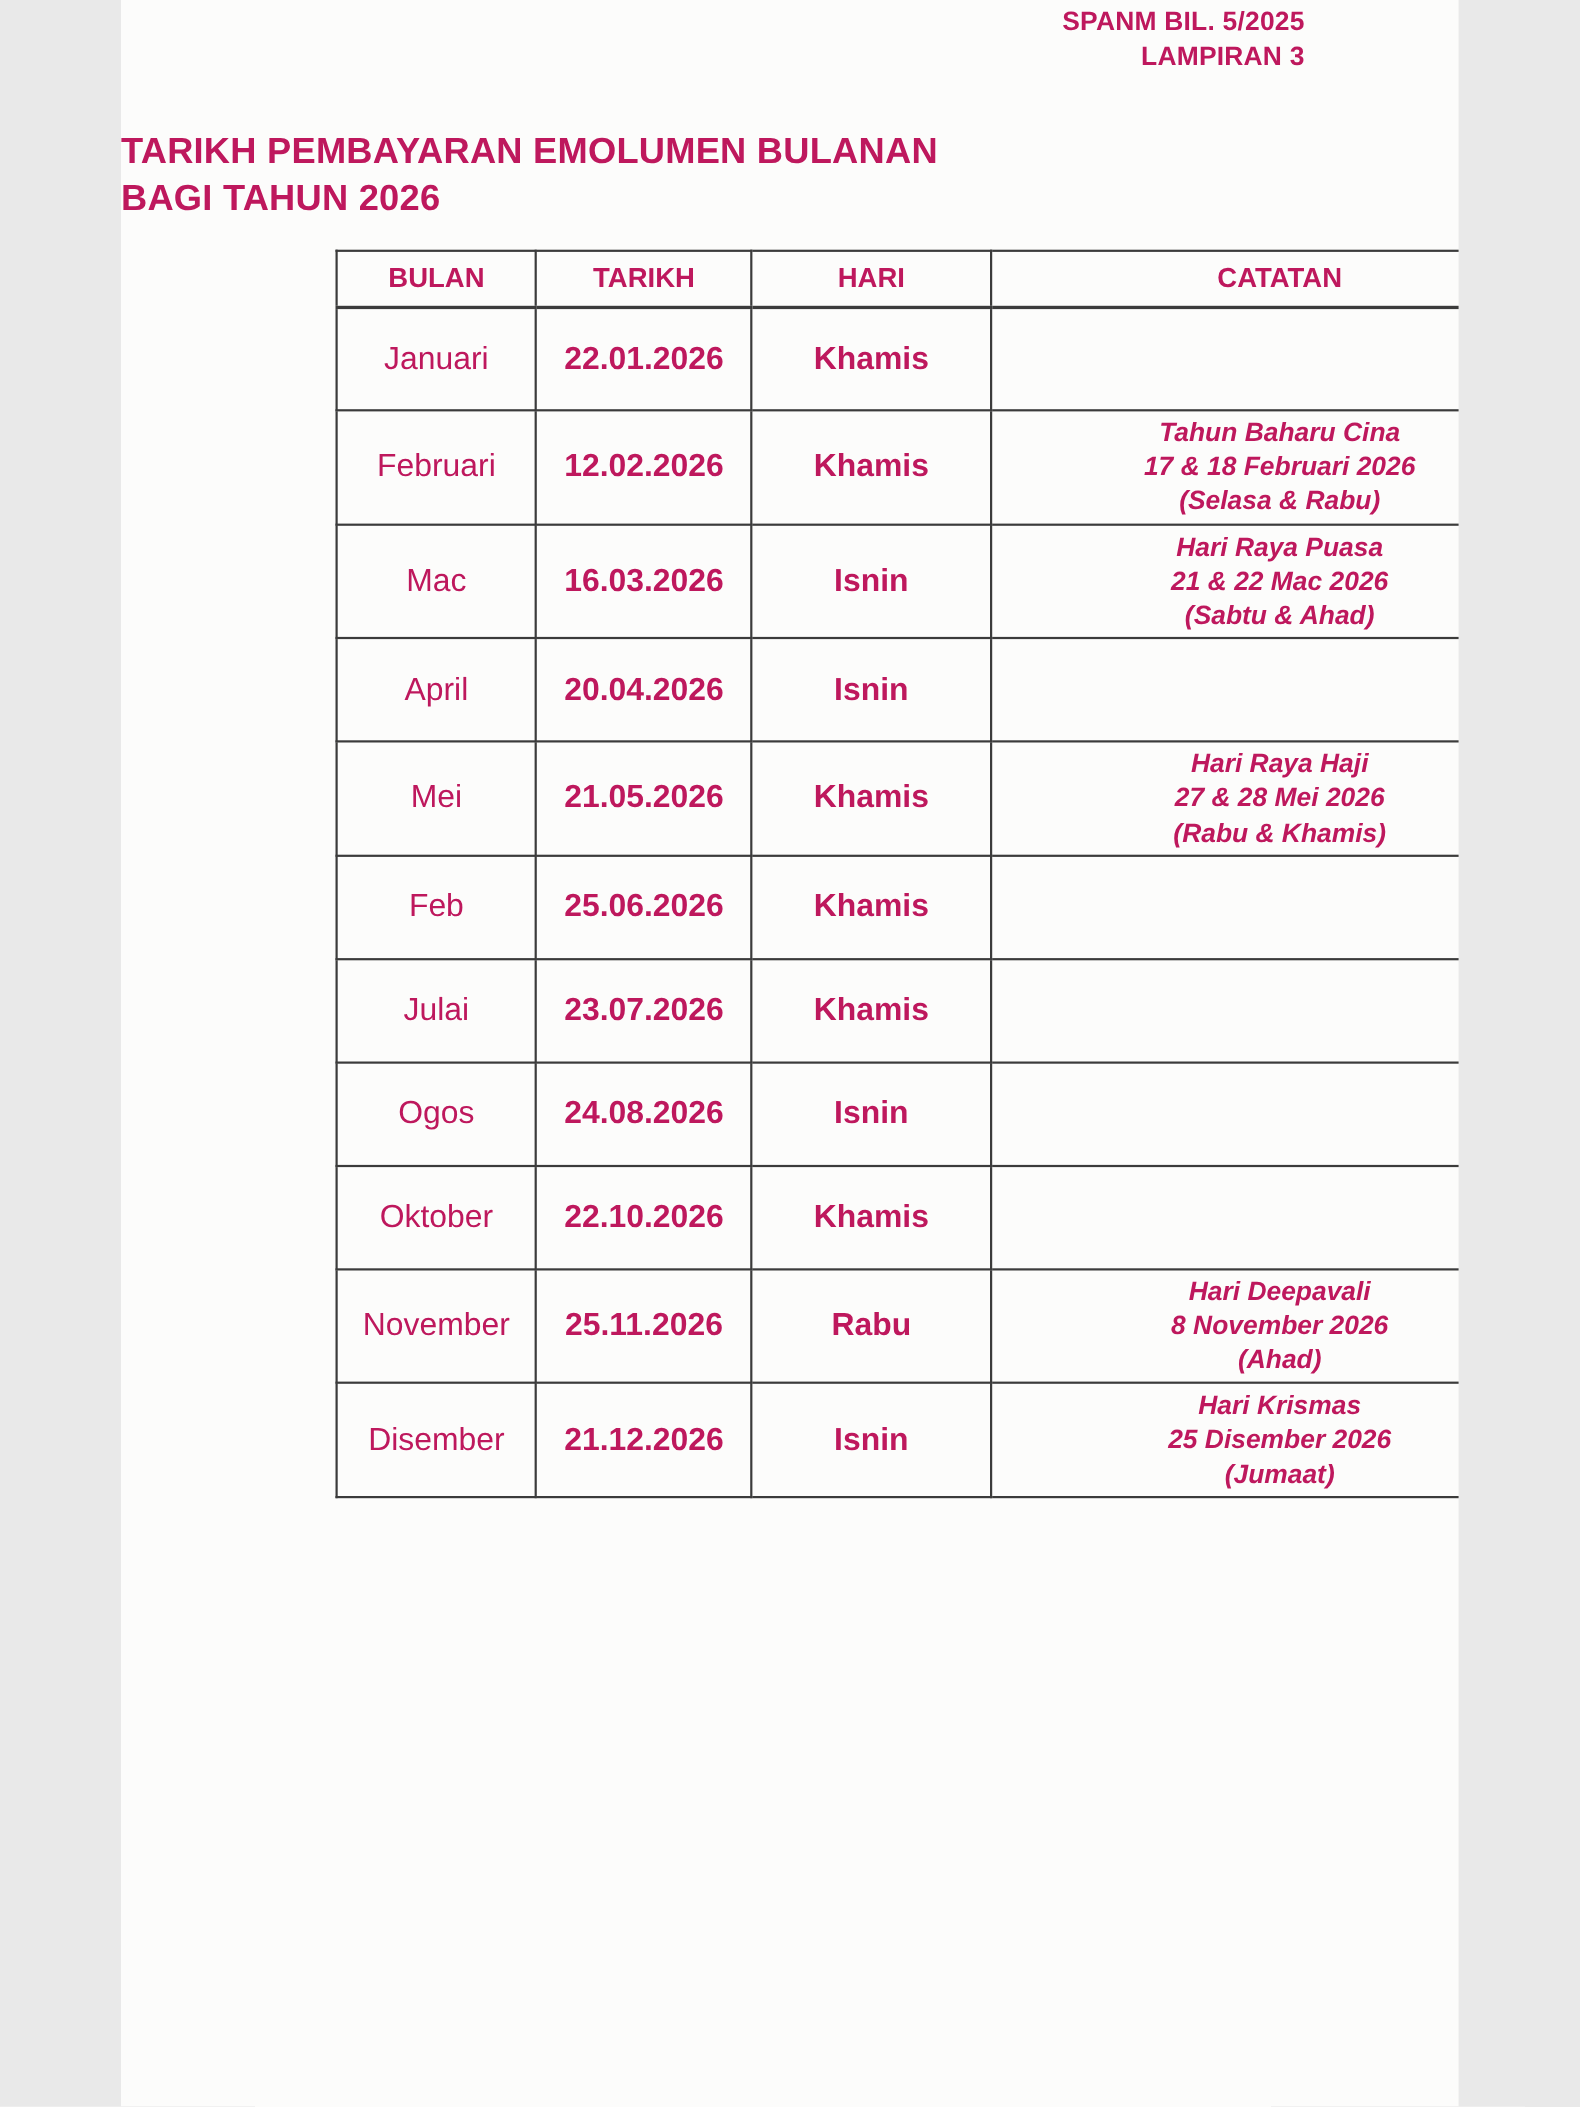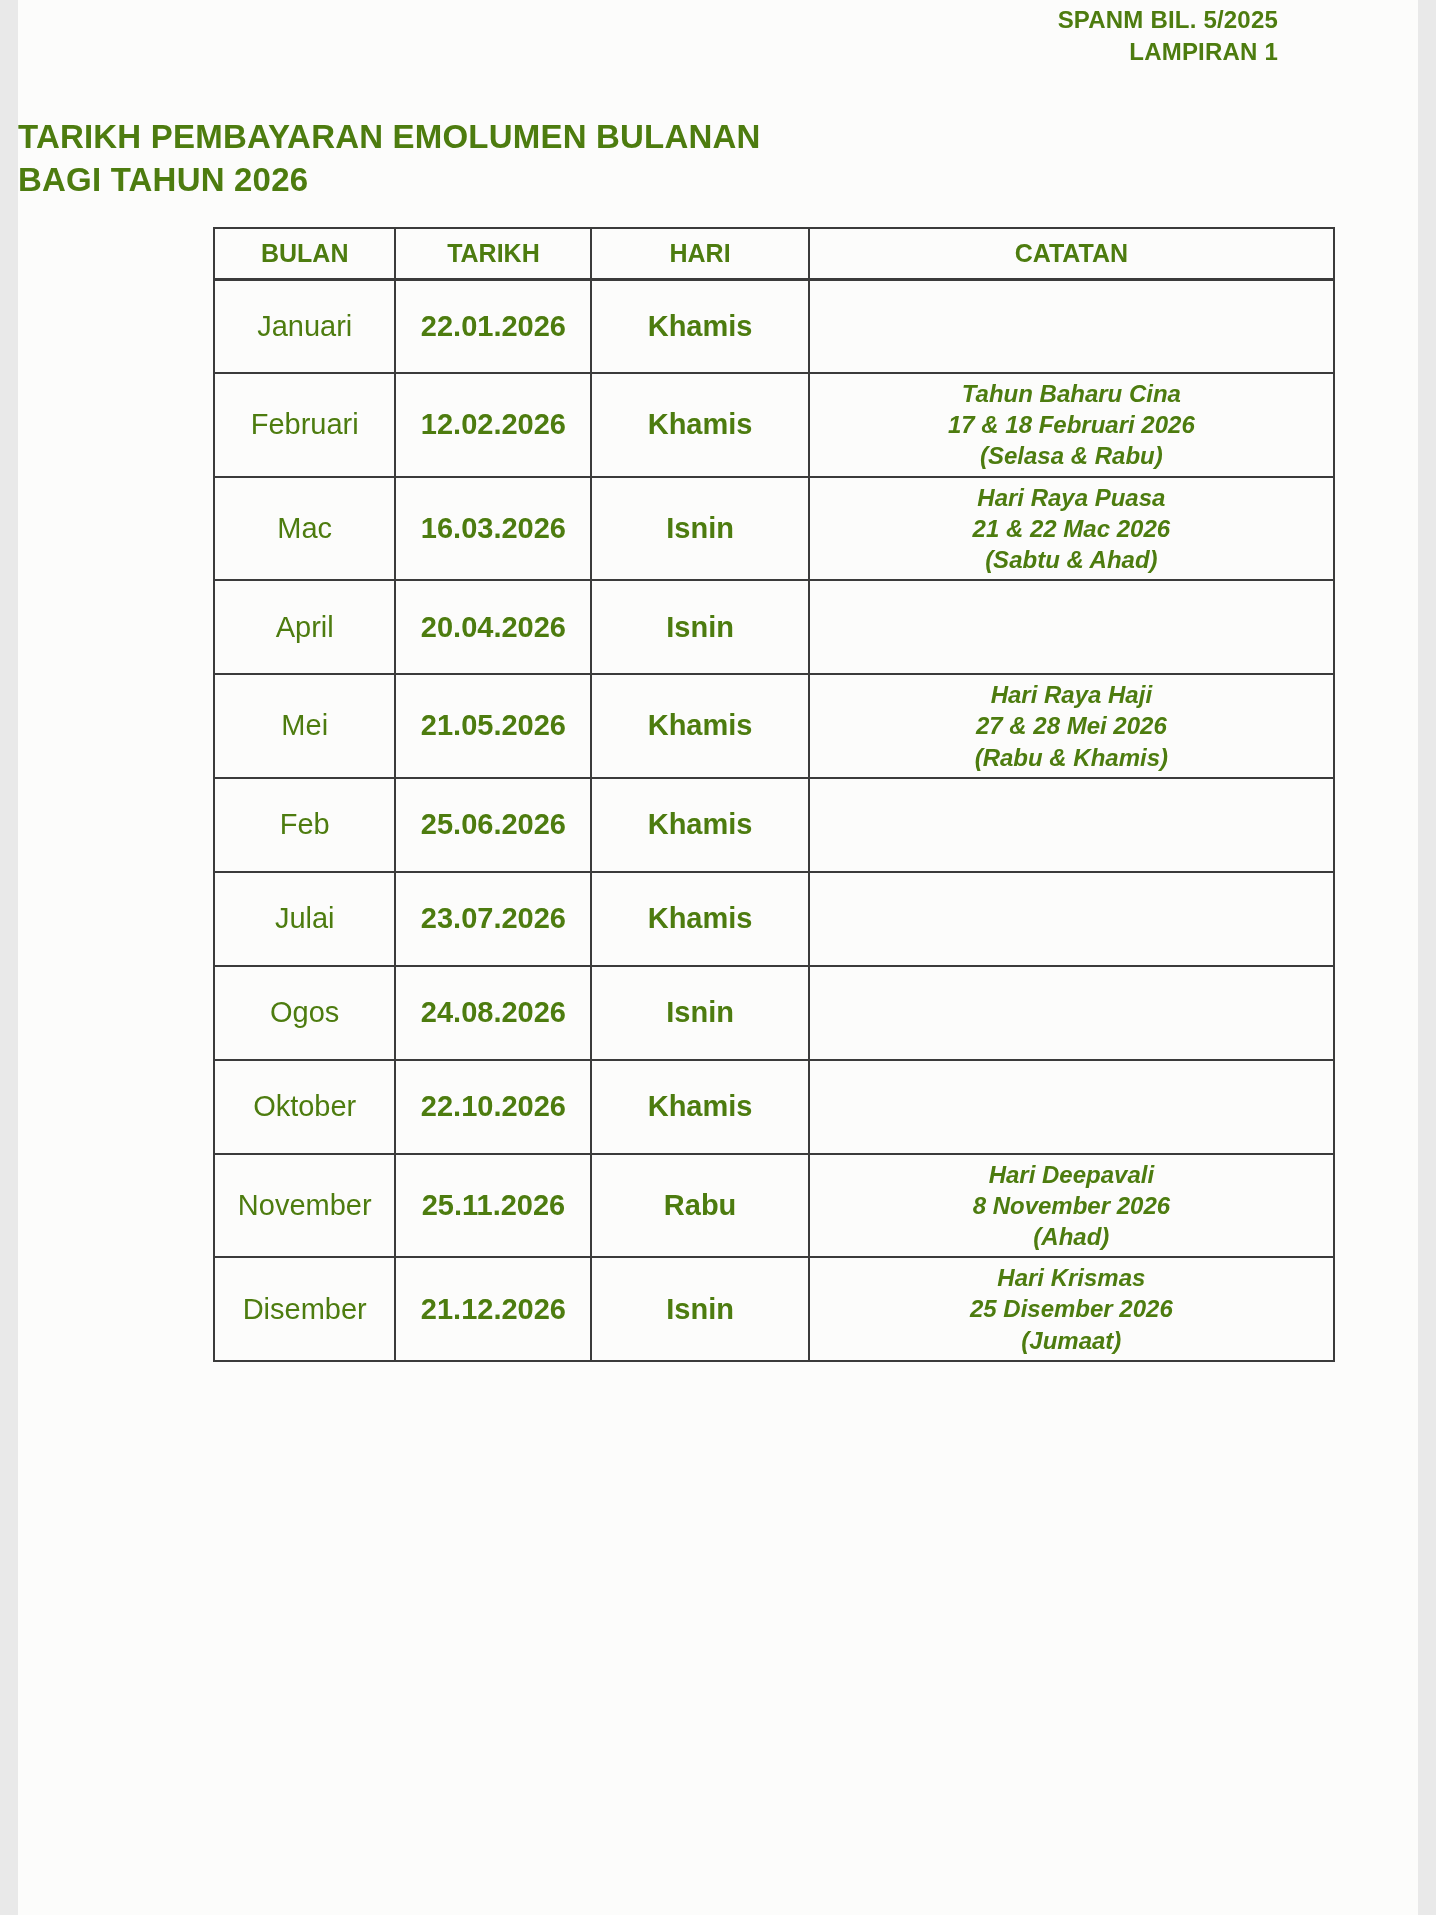--- a/index.html
+++ b/index.html
@@ -9,11 +9,11 @@
   }
   .page {
     position: relative;
-    width: 1400px;
+    width: 1216px;
     height: 1915px;
     margin: 0 auto;
     background: #fcfcfb;
-    color: #4d7c0f;
+    color: #be185d;
     font-family: "Liberation Sans", "DejaVu Sans", sans-serif;
     overflow: hidden;
   }

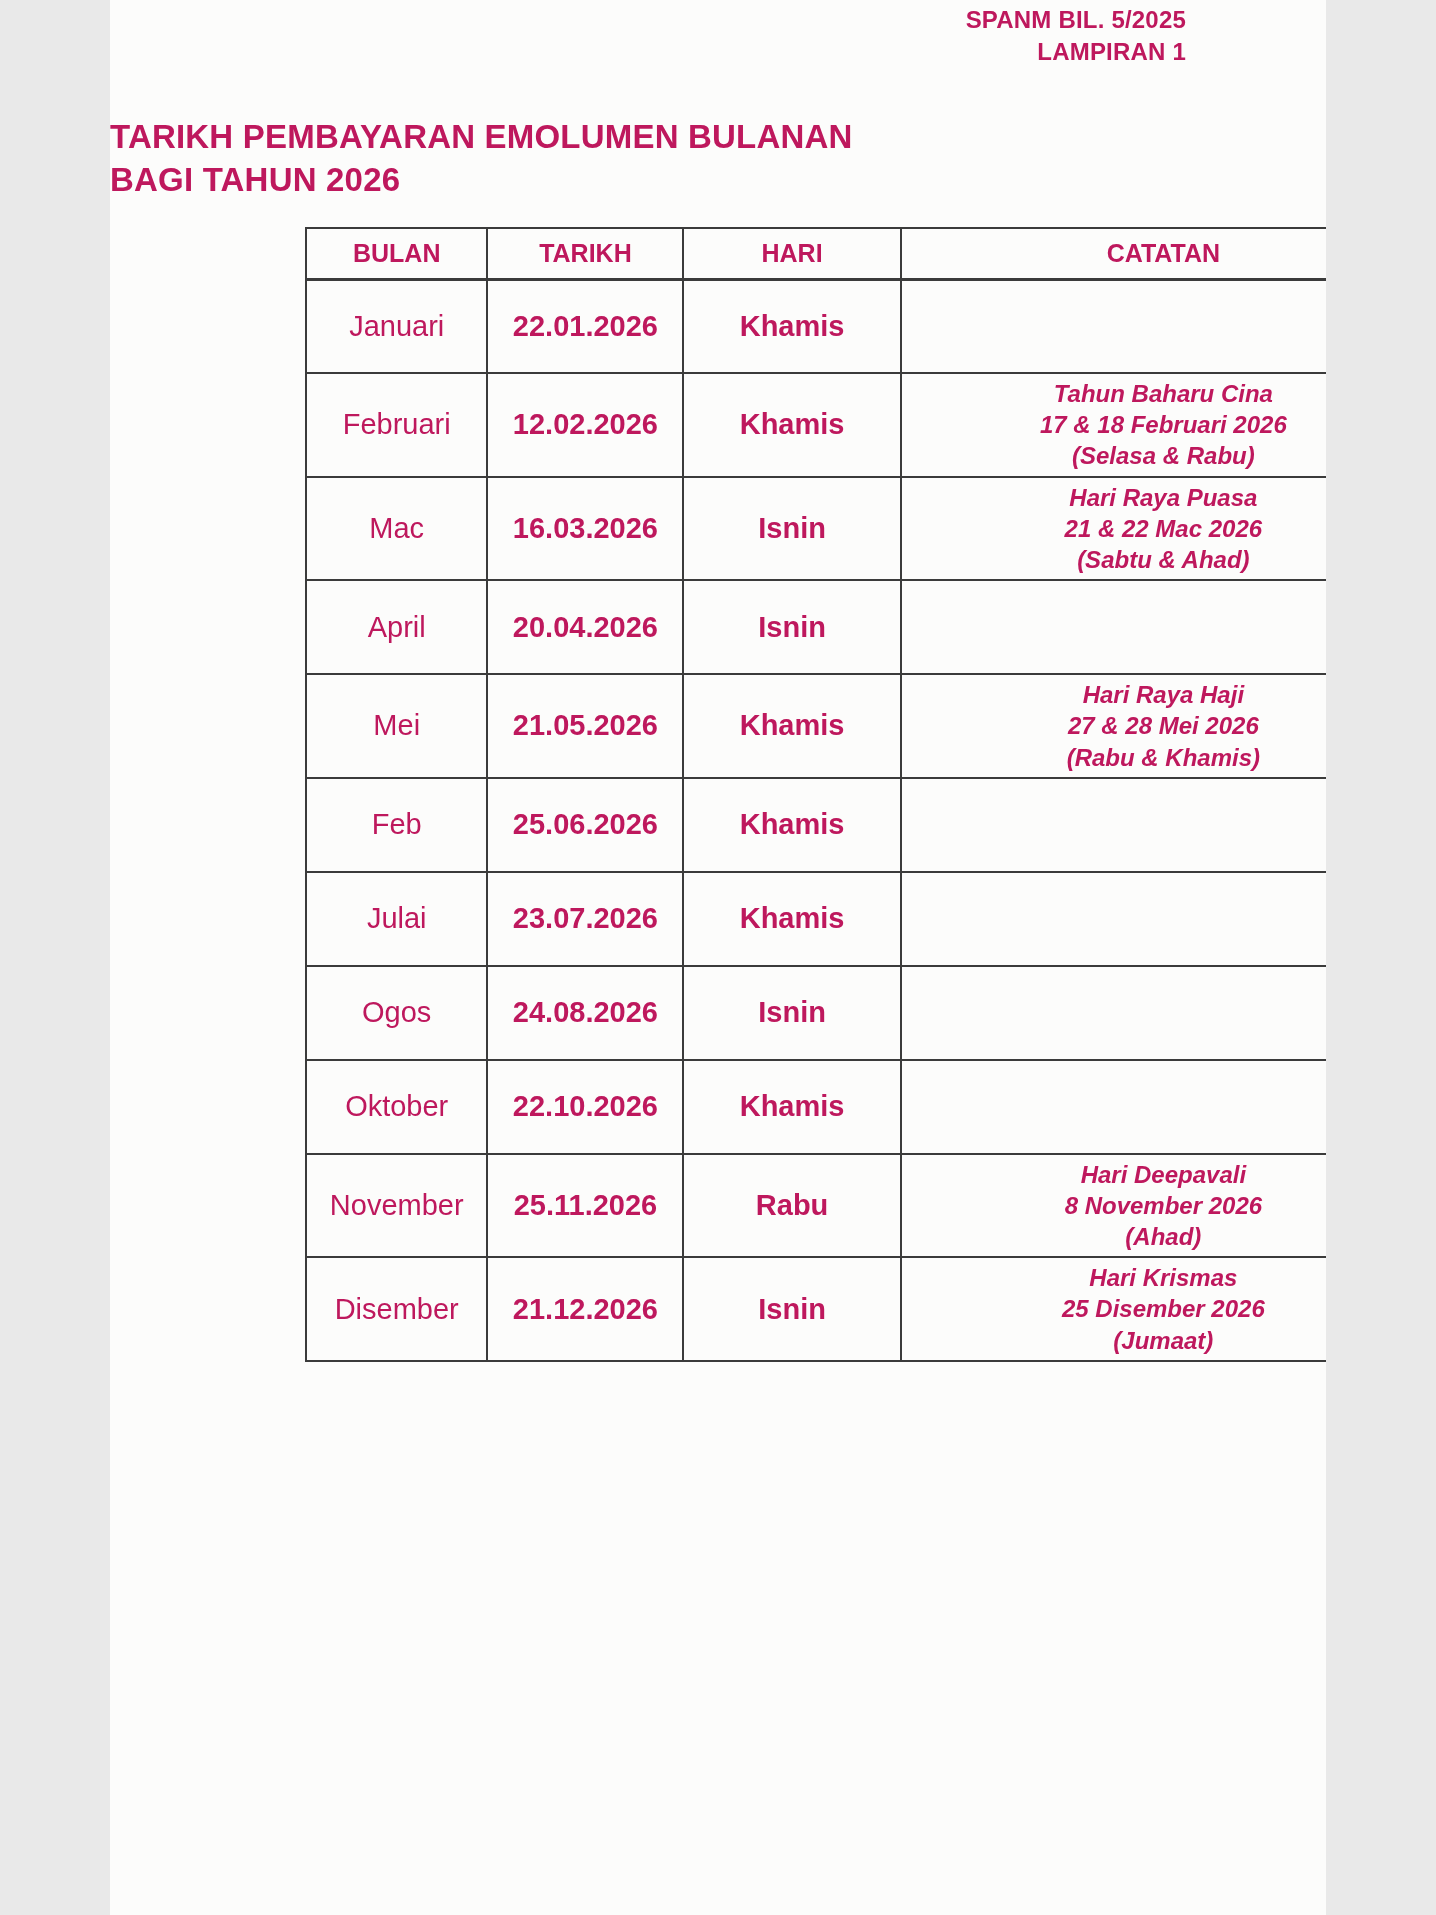--- a/index.html
+++ b/index.html
@@ -85,7 +85,7 @@
 
   <div class="ref-block">
     <div>SPANM BIL. 5/2025</div>
-    <div>LAMPIRAN 1</div>
+    <div>LAMPIRAN 3</div>
   </div>
 
   <div class="title-block">

